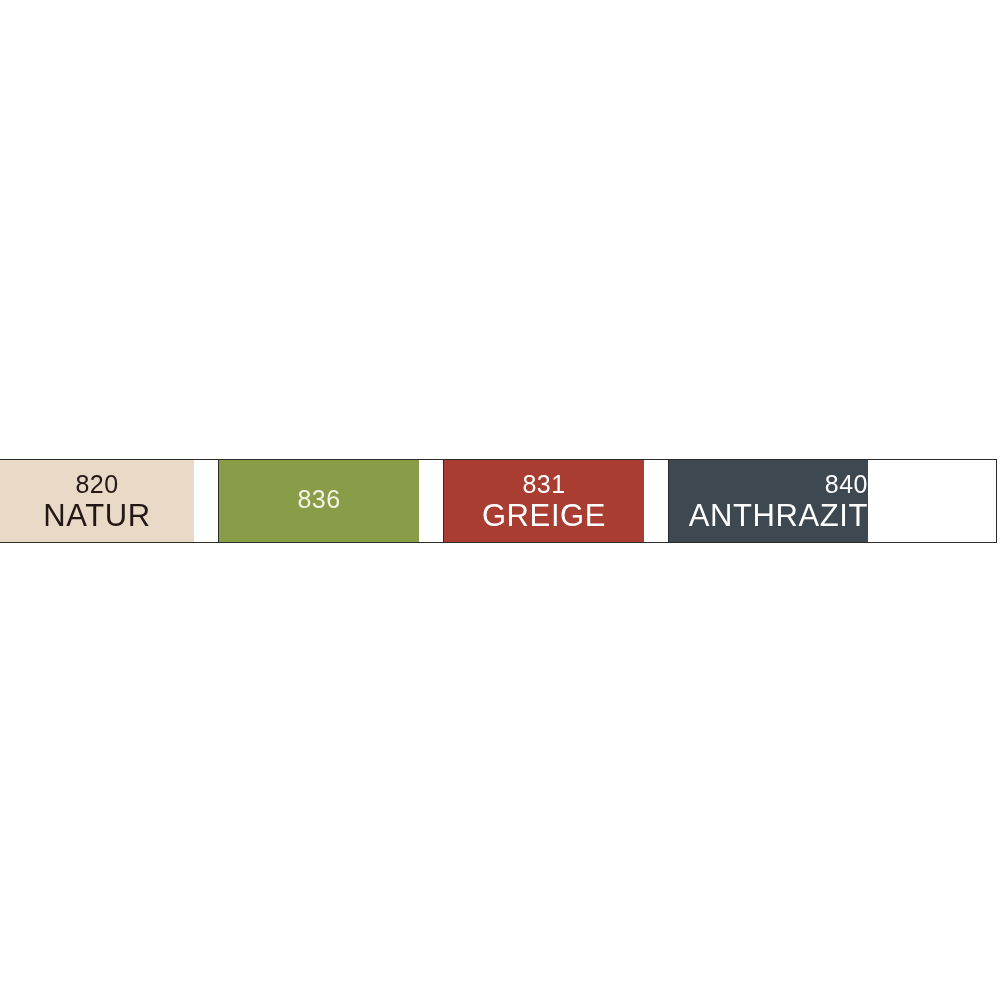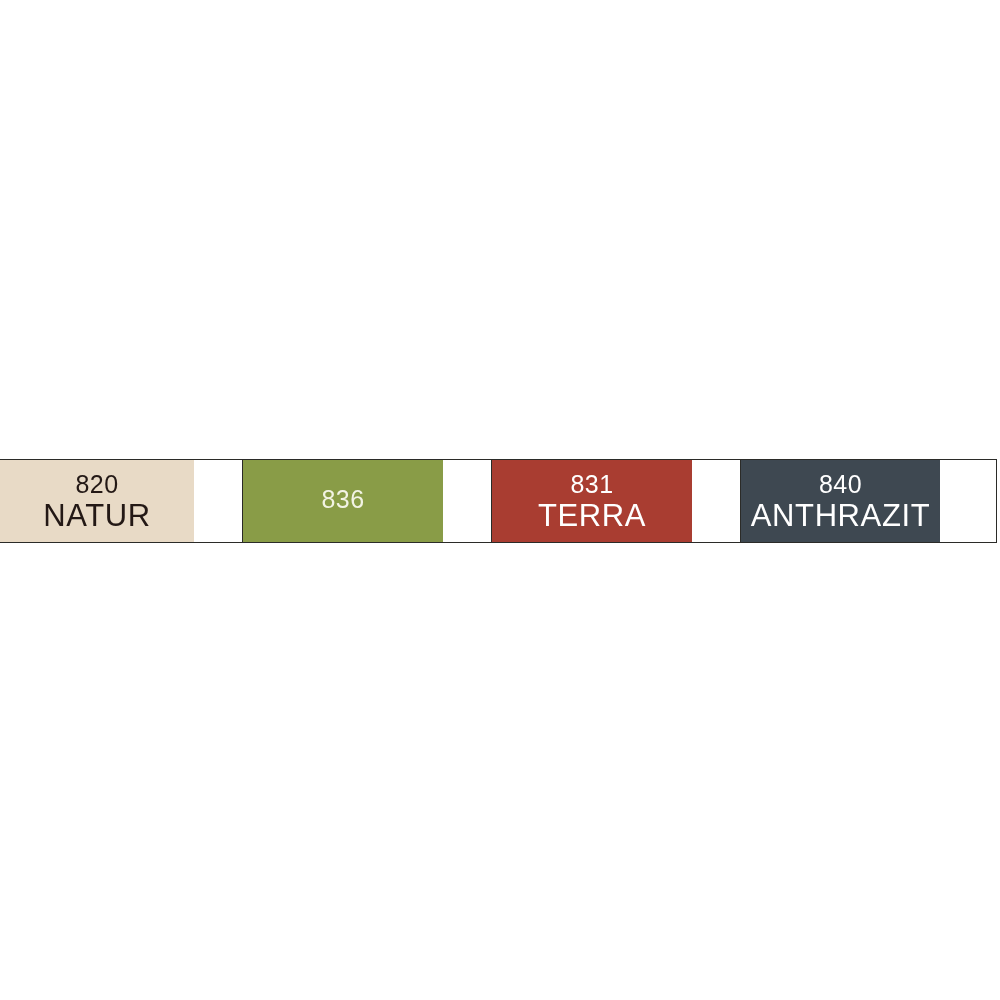--- a/index.html
+++ b/index.html
@@ -31,7 +31,6 @@
     border-top: 1.5px solid #2b2b28;
     border-bottom: 1.5px solid #2b2b28;
     border-right: 1.5px solid #2b2b28;
-    gap: 24px;
   }
 
   .swatch {

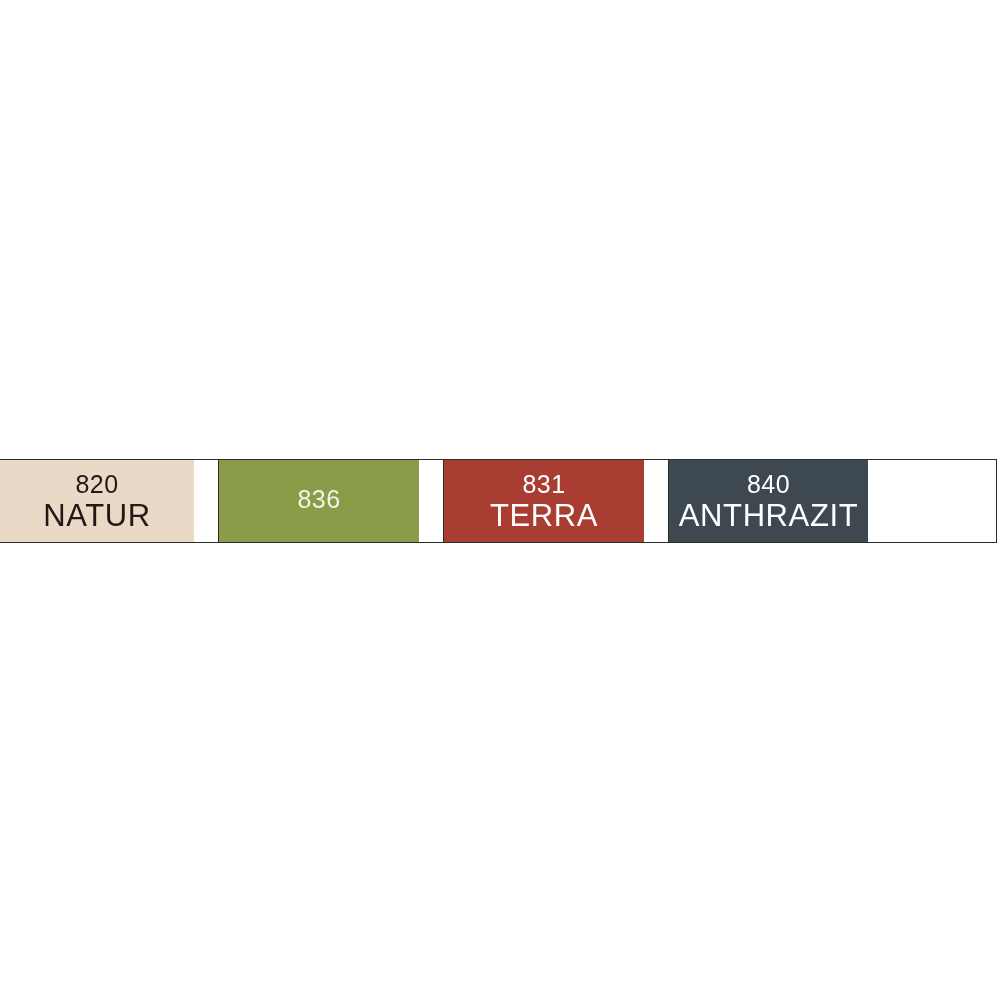--- a/index.html
+++ b/index.html
@@ -82,7 +82,7 @@
       <span class="swatch-code">831</span>
       <span class="swatch-name">TERRA</span>
     </div>
-    <div class="swatch" style="background: rgb(62, 72, 81); color: rgb(255, 255, 255); width: 200px; flex: 0 0 200px; border-left-color: rgb(43, 43, 40);">
+    <div class="swatch" style="background: rgb(62, 72, 81); color: rgb(255, 255, 255); width: 200px; flex: 0 0 200px; border-left-color: rgb(43, 43, 40); align-items: flex-end;">
       <span class="swatch-code">840</span>
       <span class="swatch-name">ANTHRAZIT</span>
     </div>

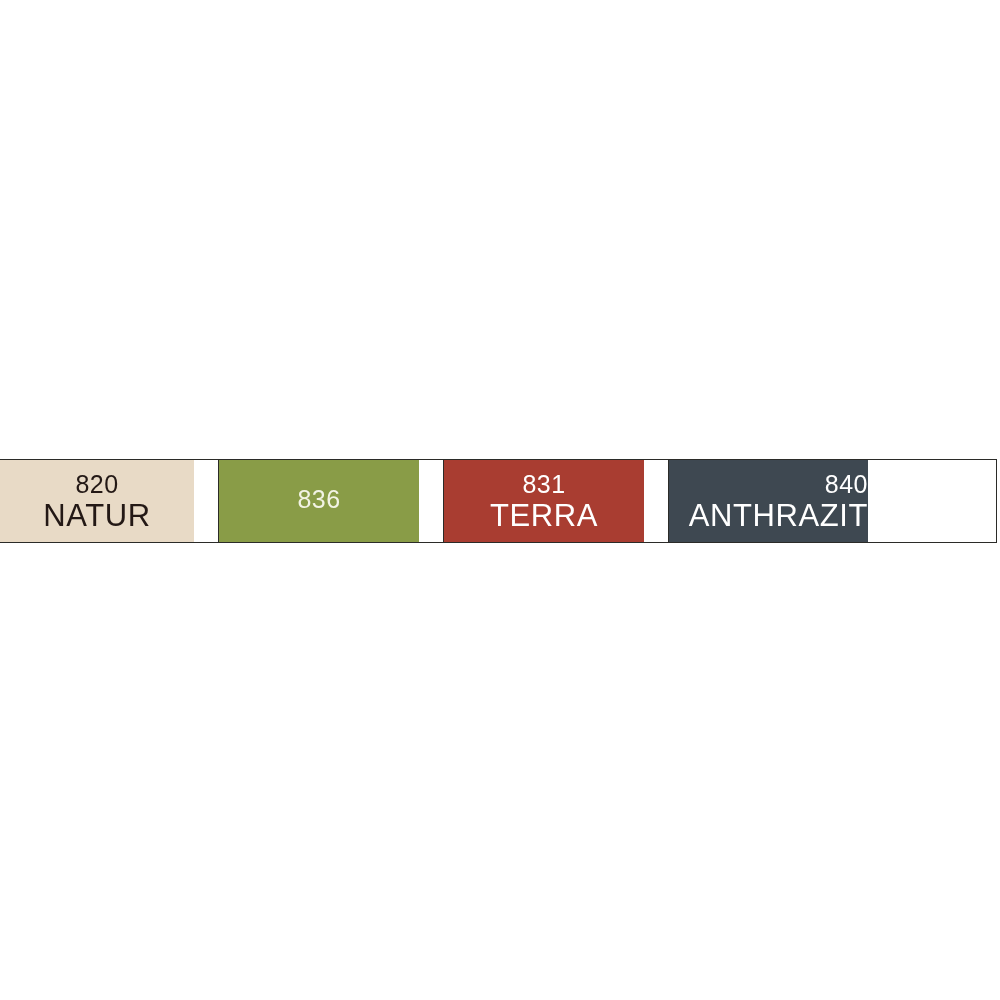--- a/index.html
+++ b/index.html
@@ -80,7 +80,7 @@
     </div>
     <div class="swatch" style="background: rgb(169, 61, 49); color: rgb(255, 255, 255); width: 201px; flex: 0 0 201px; border-left-color: rgb(43, 43, 40);">
       <span class="swatch-code">831</span>
-      <span class="swatch-name">TERRA</span>
+      <span class="swatch-name">GREIGE</span>
     </div>
     <div class="swatch" style="background: rgb(62, 72, 81); color: rgb(255, 255, 255); width: 200px; flex: 0 0 200px; border-left-color: rgb(43, 43, 40); align-items: flex-end;">
       <span class="swatch-code">840</span>

